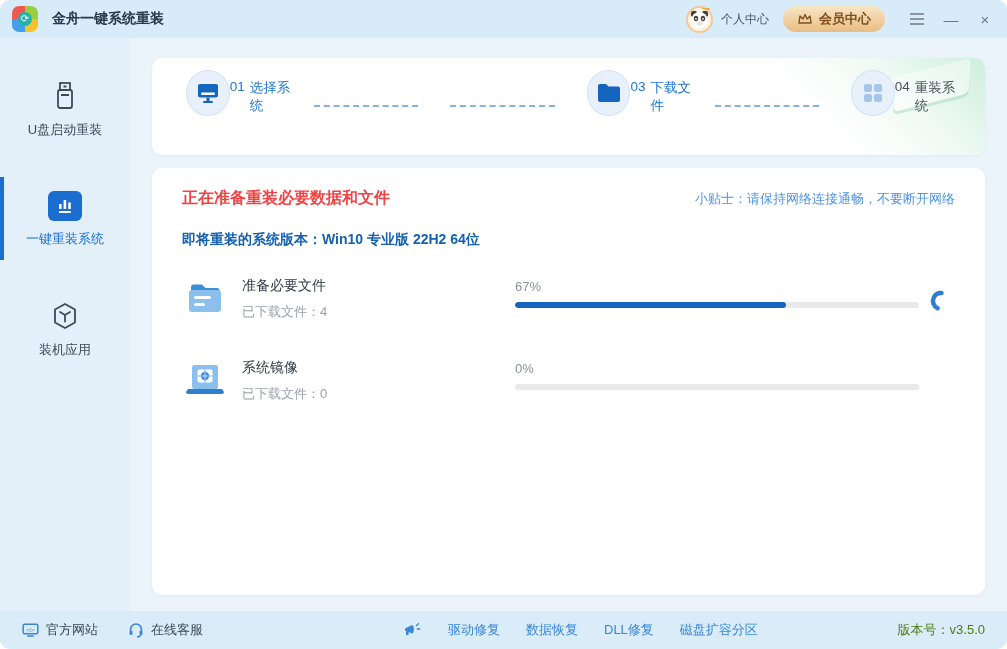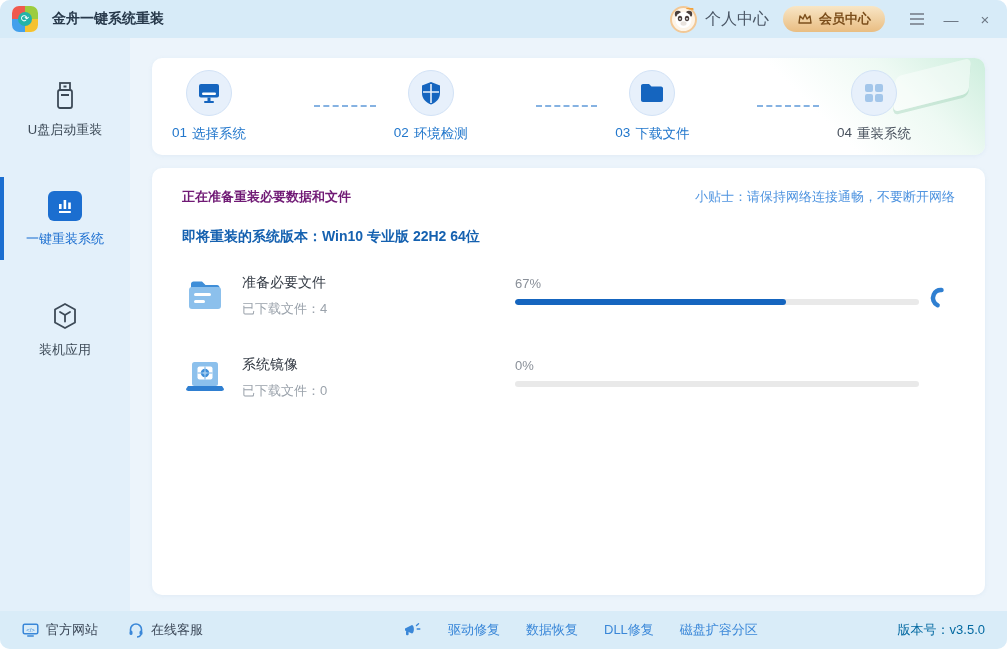--- a/index.html
+++ b/index.html
@@ -14,7 +14,7 @@
   .win-title { font-size:14px; font-weight:bold; color:#27394b; margin-left:14px; }
   .tb-right { margin-left:auto; display:flex; align-items:center; gap:14px; }
   .avatar { width:27px; height:27px; border-radius:50%; background:#fdf4e8; border:2px solid #f2c896; position:relative; }
-  .user-center { font-size:16px; color:#4a5665; margin-left:-6px; }
+  .user-center { font-size:12px; color:#4a5665; margin-left:-6px; }
   .member-btn { display:flex; align-items:center; gap:6px; height:26px; padding:12px 14px; border-radius:13px; background:linear-gradient(180deg,#f8e6c6,#e9bd82); color:#7c4f1c; font-size:13px; font-weight:bold; cursor:pointer; }
   .win-ctrl { display:flex; align-items:center; gap:18px; margin-left:10px; color:#6d7885; }
   .wc { width:16px; height:16px; display:flex; align-items:center; justify-content:center; font-size:15px; cursor:pointer; }

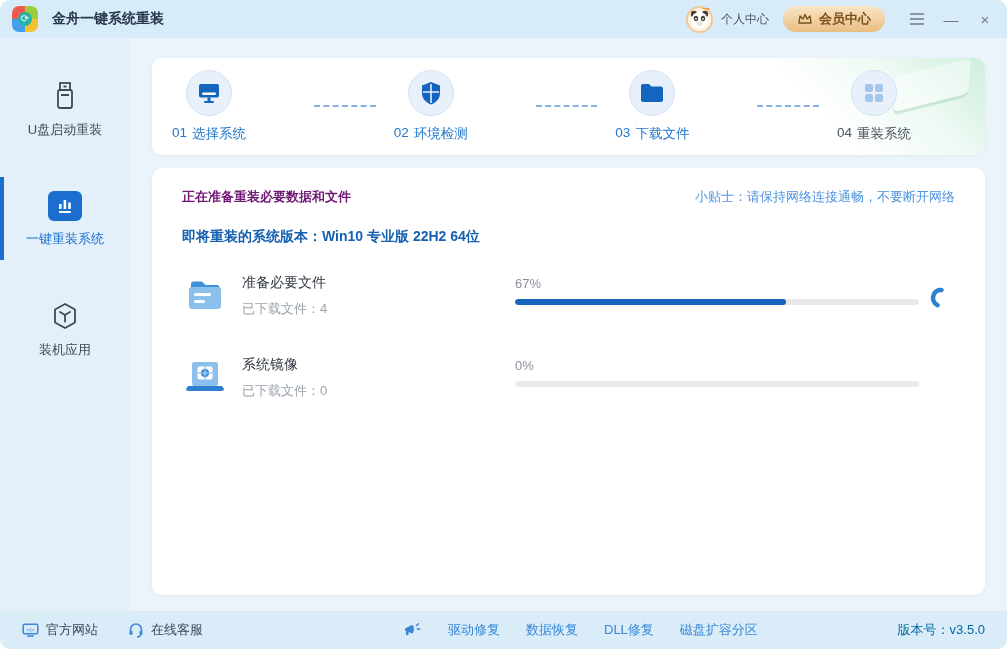--- a/index.html
+++ b/index.html
@@ -36,7 +36,7 @@
   .steps-panel { background:#fff; border-radius:10px; height:97px; flex:0 0 97px; display:flex; align-items:flex-start; padding:12px 20px 0 20px; position:relative; overflow:hidden; box-shadow:0 1px 4px rgba(120,160,200,.10); }
   .steps-deco { position:absolute; right:0; top:0; width:220px; height:97px; background:linear-gradient(225deg,#cdeedd 0%, rgba(224,245,234,.55) 35%, rgba(236,248,242,0) 70%); pointer-events:none; }
   .steps-deco .kbd { position:absolute; right:14px; top:10px; width:78px; height:34px; border-radius:6px; background:rgba(255,255,255,.45); transform:rotate(-14deg) skewX(-18deg); box-shadow:0 3px 0 rgba(140,200,170,.35); }
-  .step { width:128px; display:flex; flex-direction:column; z-index:1;justify-content:center; }
+  .step { width:128px; display:flex; flex-direction:row; z-index:1;justify-content:center; }
   .step .circle { width:46px; height:46px; border-radius:50%; background:#e7f0fb; border:1px solid #d2e2f6; display:flex; align-items:center; justify-content:center; margin-left:14px; }
   .step .cap { margin-top:9px; font-size:13.5px; display:flex; gap:5px; }
   .step.done .cap, .step.active .cap { color:#2277cc; }

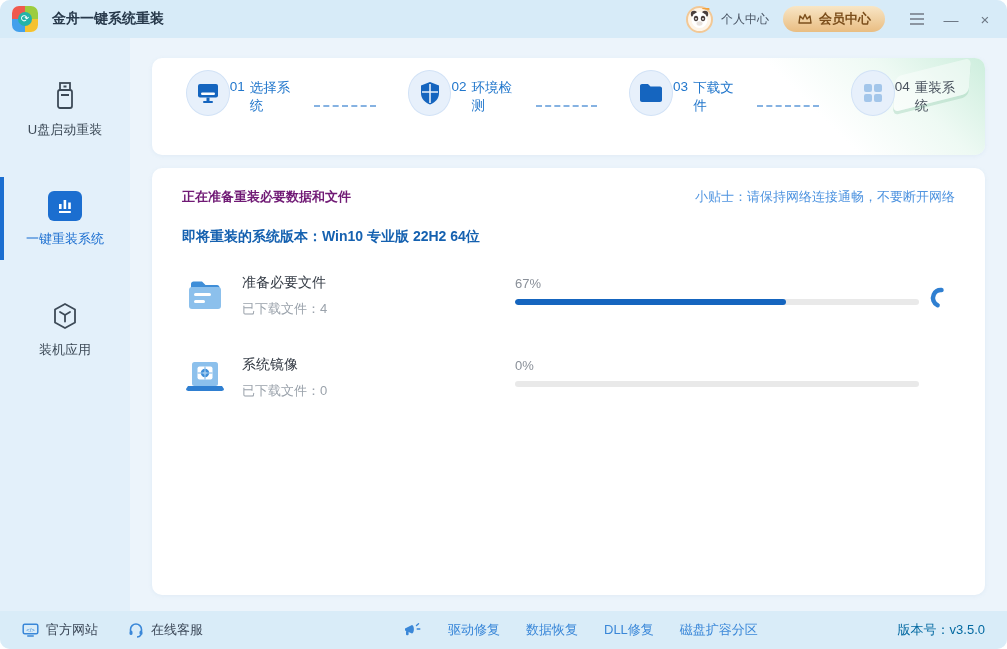--- a/index.html
+++ b/index.html
@@ -171,19 +171,6 @@
         </div>
         <div class="dash"></div>
 
-        <div class="step done">
-          <div class="circle">
-            <svg width="24" height="26" viewBox="0 0 24 26">
-              <path d="M12 2 L21 5.5 V13 C21 19 17 22.5 12 24.5 C7 22.5 3 19 3 13 V5.5 Z" fill="#1565bf"></path>
-              <line x1="12" y1="4" x2="12" y2="23" stroke="#e7f0fb" stroke-width="1.6"></line>
-              <line x1="4" y1="12" x2="20" y2="12" stroke="#e7f0fb" stroke-width="1.6"></line>
-            </svg>
-          </div>
-          <div class="cap">
-              <span>02</span>
-              <span>环境检测</span>
-            </div>
-        </div>
         <div class="dash"></div>
 
         <div class="step active">

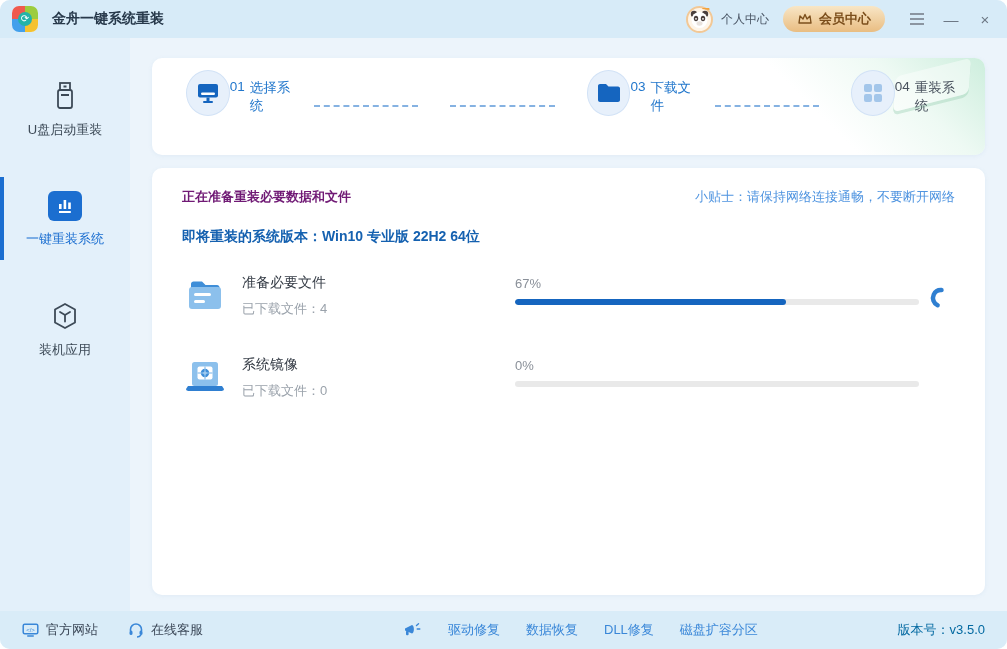--- a/index.html
+++ b/index.html
@@ -46,7 +46,7 @@
   
   .content-panel { background:#fff; border-radius:10px; flex:1; margin-top:13px; padding:20px 30px; display:flex; flex-direction:column; box-shadow:0 1px 4px rgba(120,160,200,.10); }
   .head-row { display:flex; justify-content:space-between; align-items:baseline; }
-  .status-title { font-size:13px; font-weight:bold; color:#701a75; }
+  .status-title { font-size:16px; font-weight:bold; color:#ef4444; }
   .tip { font-size:13px; color:#4f94e0; }
   .version-line { margin-top:22px; font-size:14px; font-weight:bold; color:#1561b0; }
   .task-row { display:flex; align-items:flex-start; margin-top:28px; }

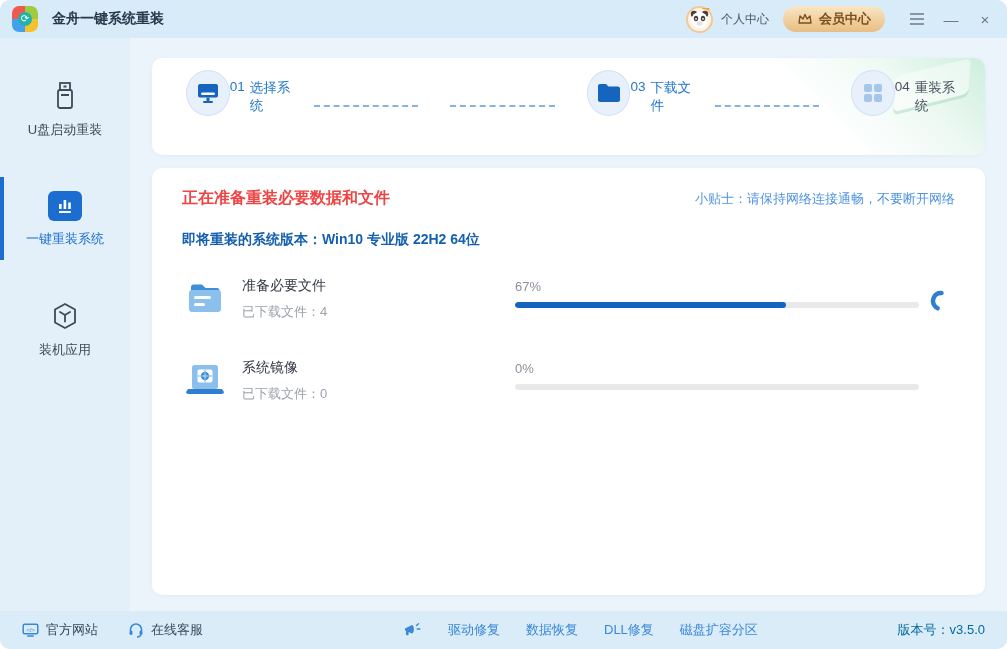--- a/index.html
+++ b/index.html
@@ -67,7 +67,7 @@
   .f-center { display:flex; align-items:center; gap:26px; margin:0 auto 0 200px; }
   .f-center .mega { display:flex; align-items:center; }
   .f-center a { color:#3a87d8; text-decoration:none; cursor:pointer; }
-  .f-version { color:#0369a1; }
+  .f-version { color:#4d7c0f; }
 </style>
 </head>
 <body>

